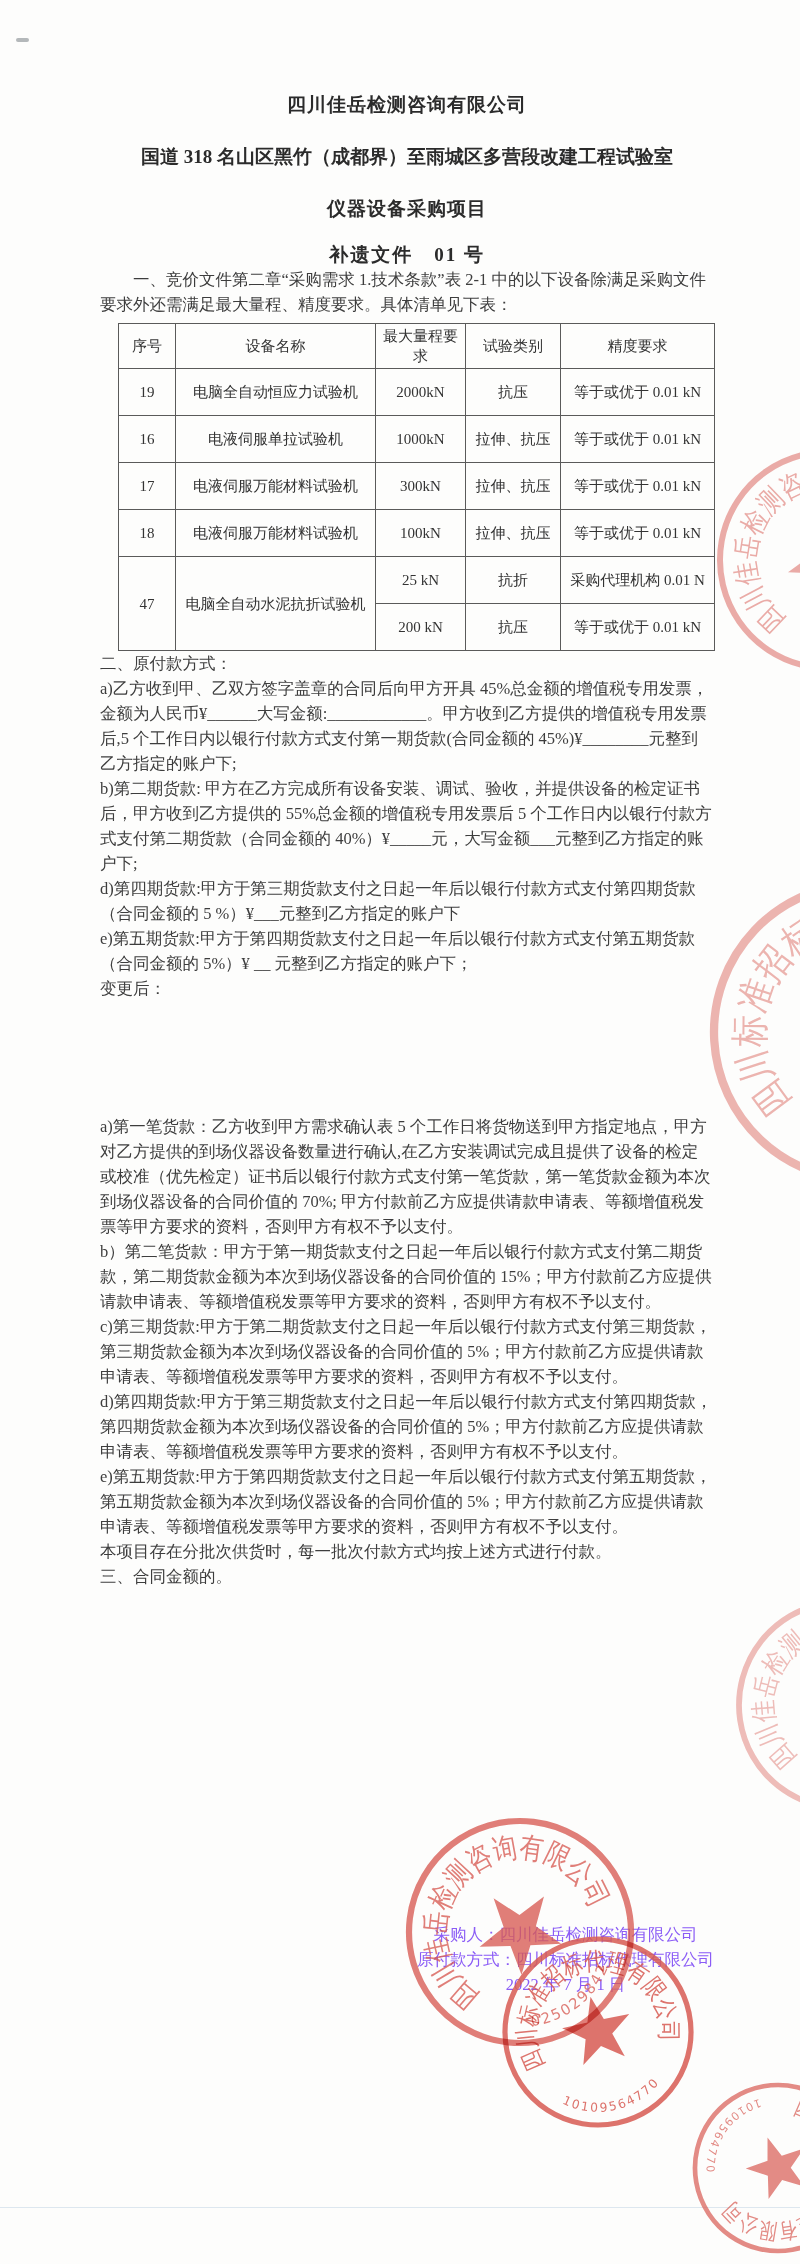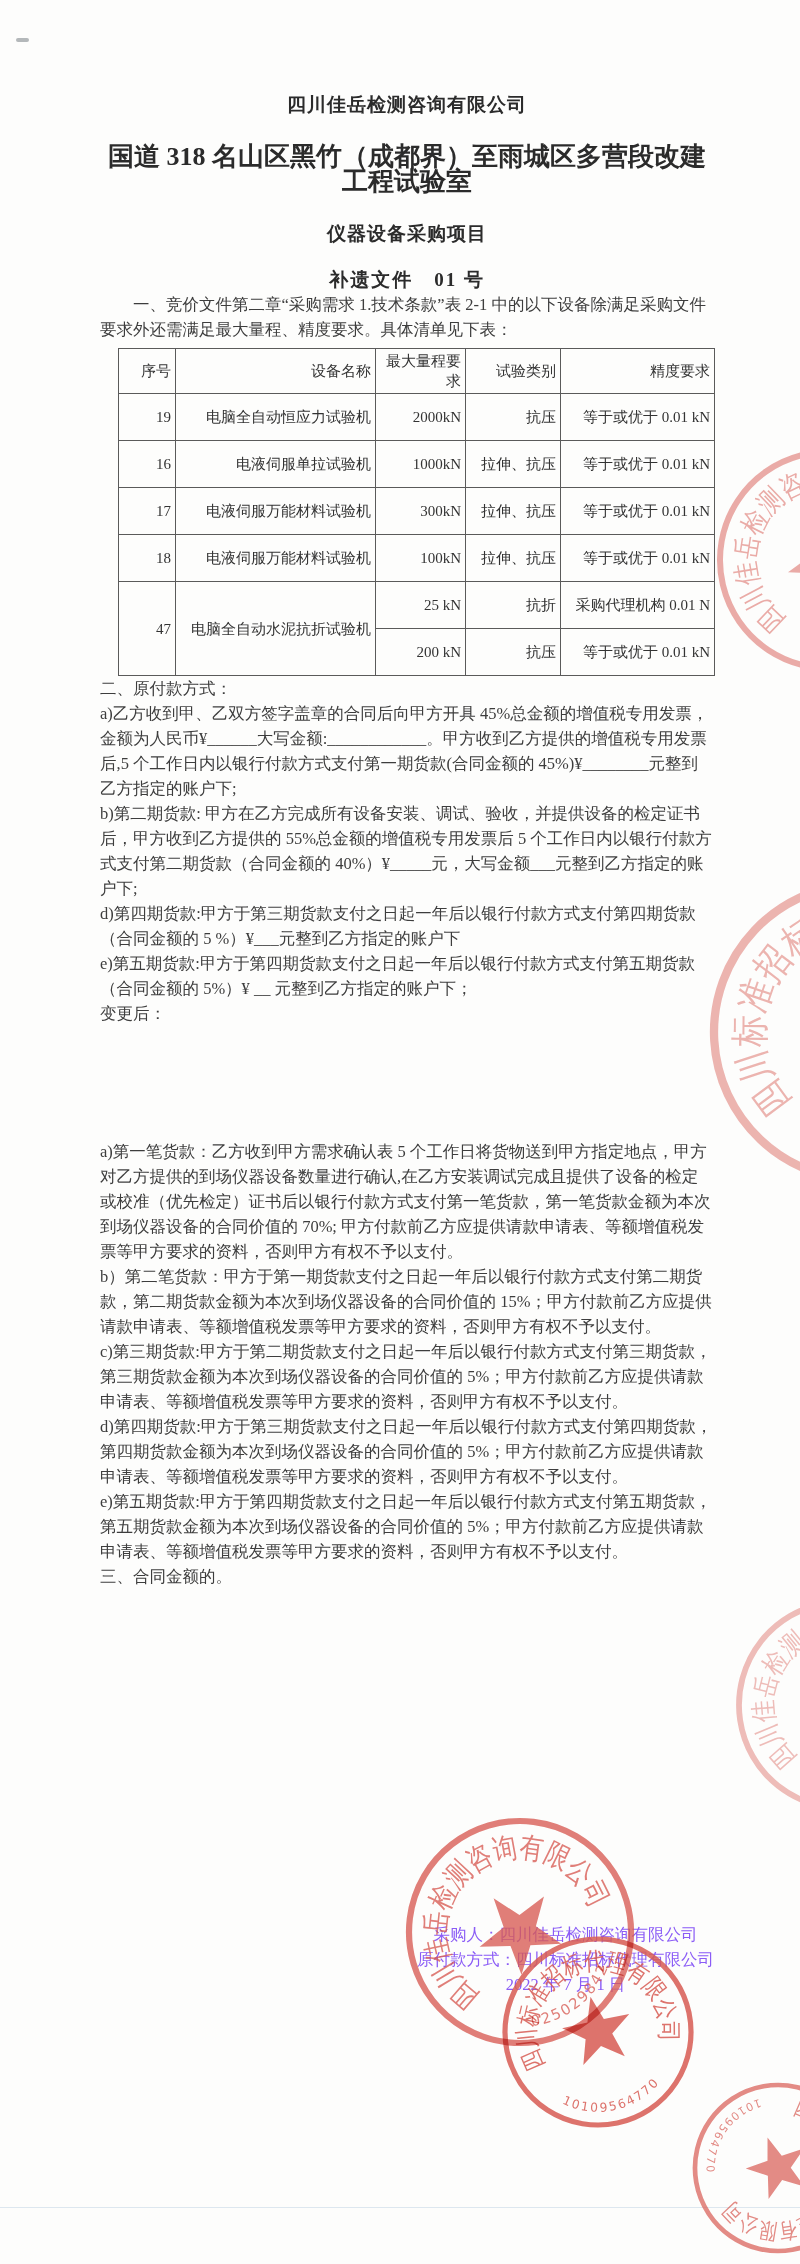--- a/index.html
+++ b/index.html
@@ -12,7 +12,7 @@
   .content { position:relative; z-index:1; padding:92px 86px 0 100px; font-size:16.5px; line-height:25px; }
 
   .doc-title { text-align:center; font-weight:bold; color:#2b2b2b; font-size:19px; margin:0; letter-spacing:1px; }
-  .t2 { margin-top:27px; font-size:26px; letter-spacing:0; }
+  .t2 { margin-top:27px; font-size:19px; letter-spacing:0; }
   .t3 { margin-top:27px; }
   .t4 { margin-top:21px; letter-spacing:2px; }
 

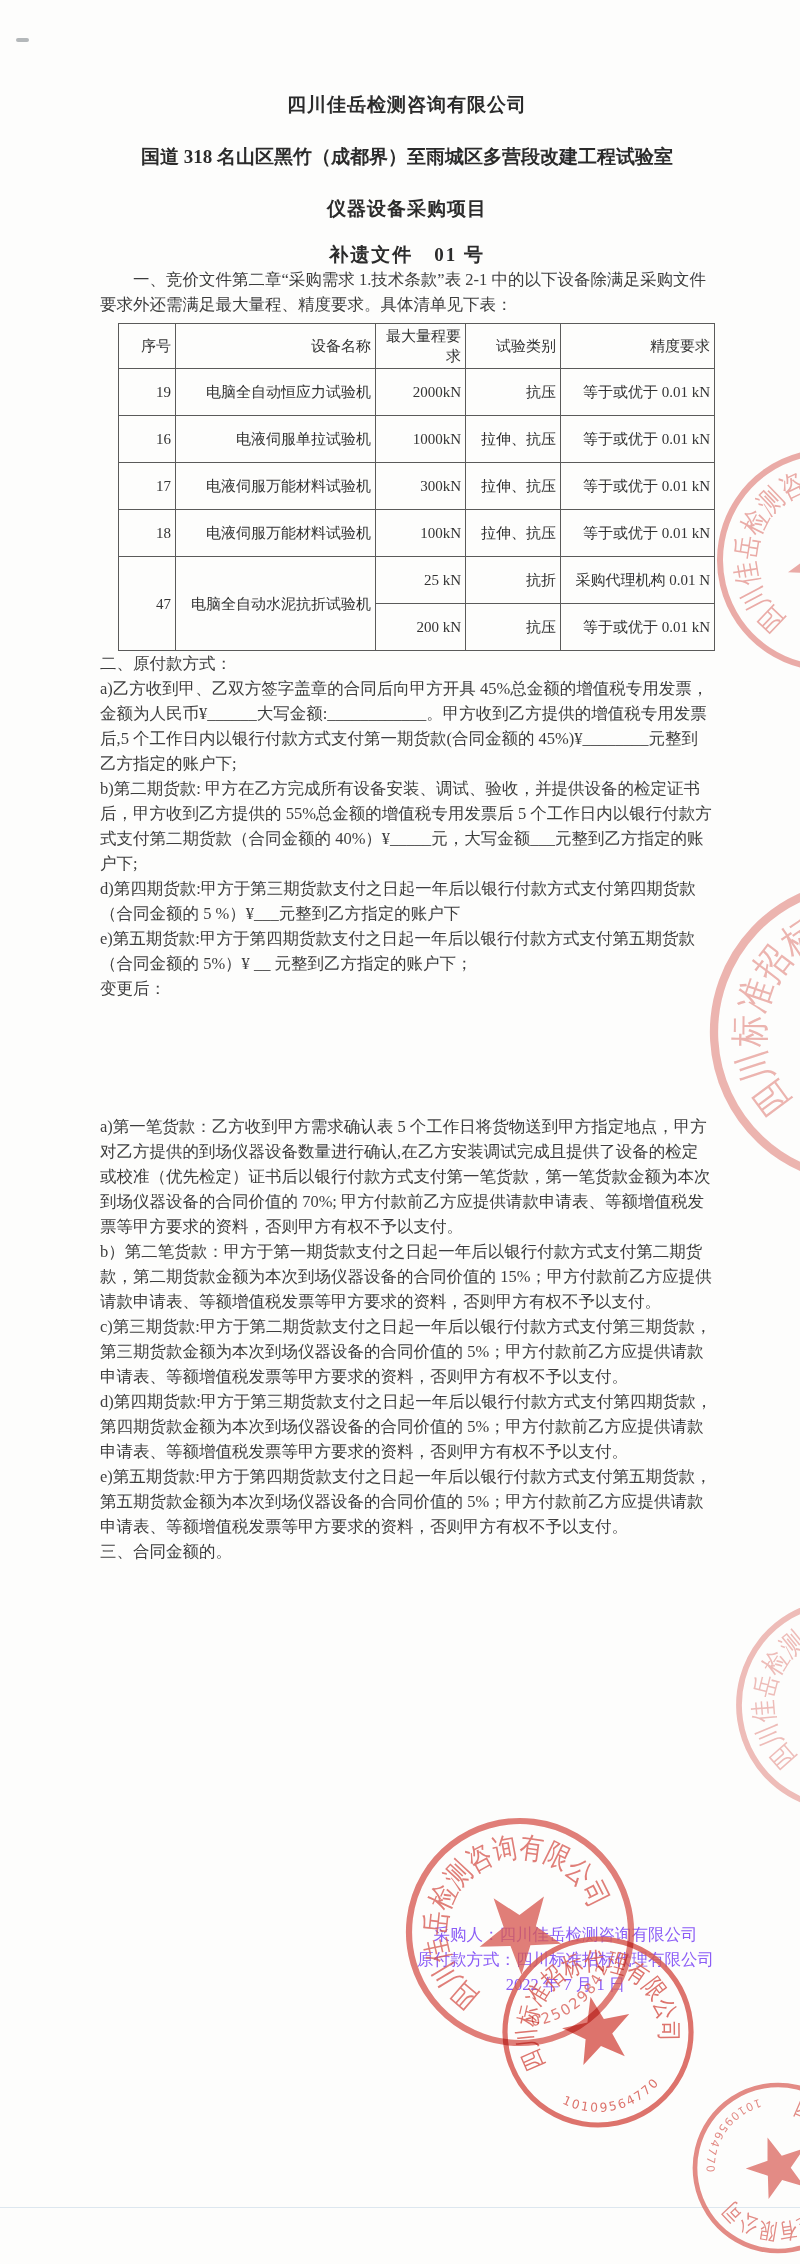--- a/index.html
+++ b/index.html
@@ -20,7 +20,7 @@
   .intro { margin:0; text-indent:33px; }
 
   table.equip { border-collapse:collapse; margin:6px 0 0 18px; table-layout:fixed; width:596px;
-                font-size:15px; text-align:right; color:#333; line-height:20px; }
+                font-size:15px; text-align:center; color:#333; line-height:20px; }
   .equip th, .equip td { border:1px solid #5a5a5a; padding:2px 4px; font-weight:normal; }
   .equip thead tr { height:40px; }
   .equip tbody tr { height:47px; }

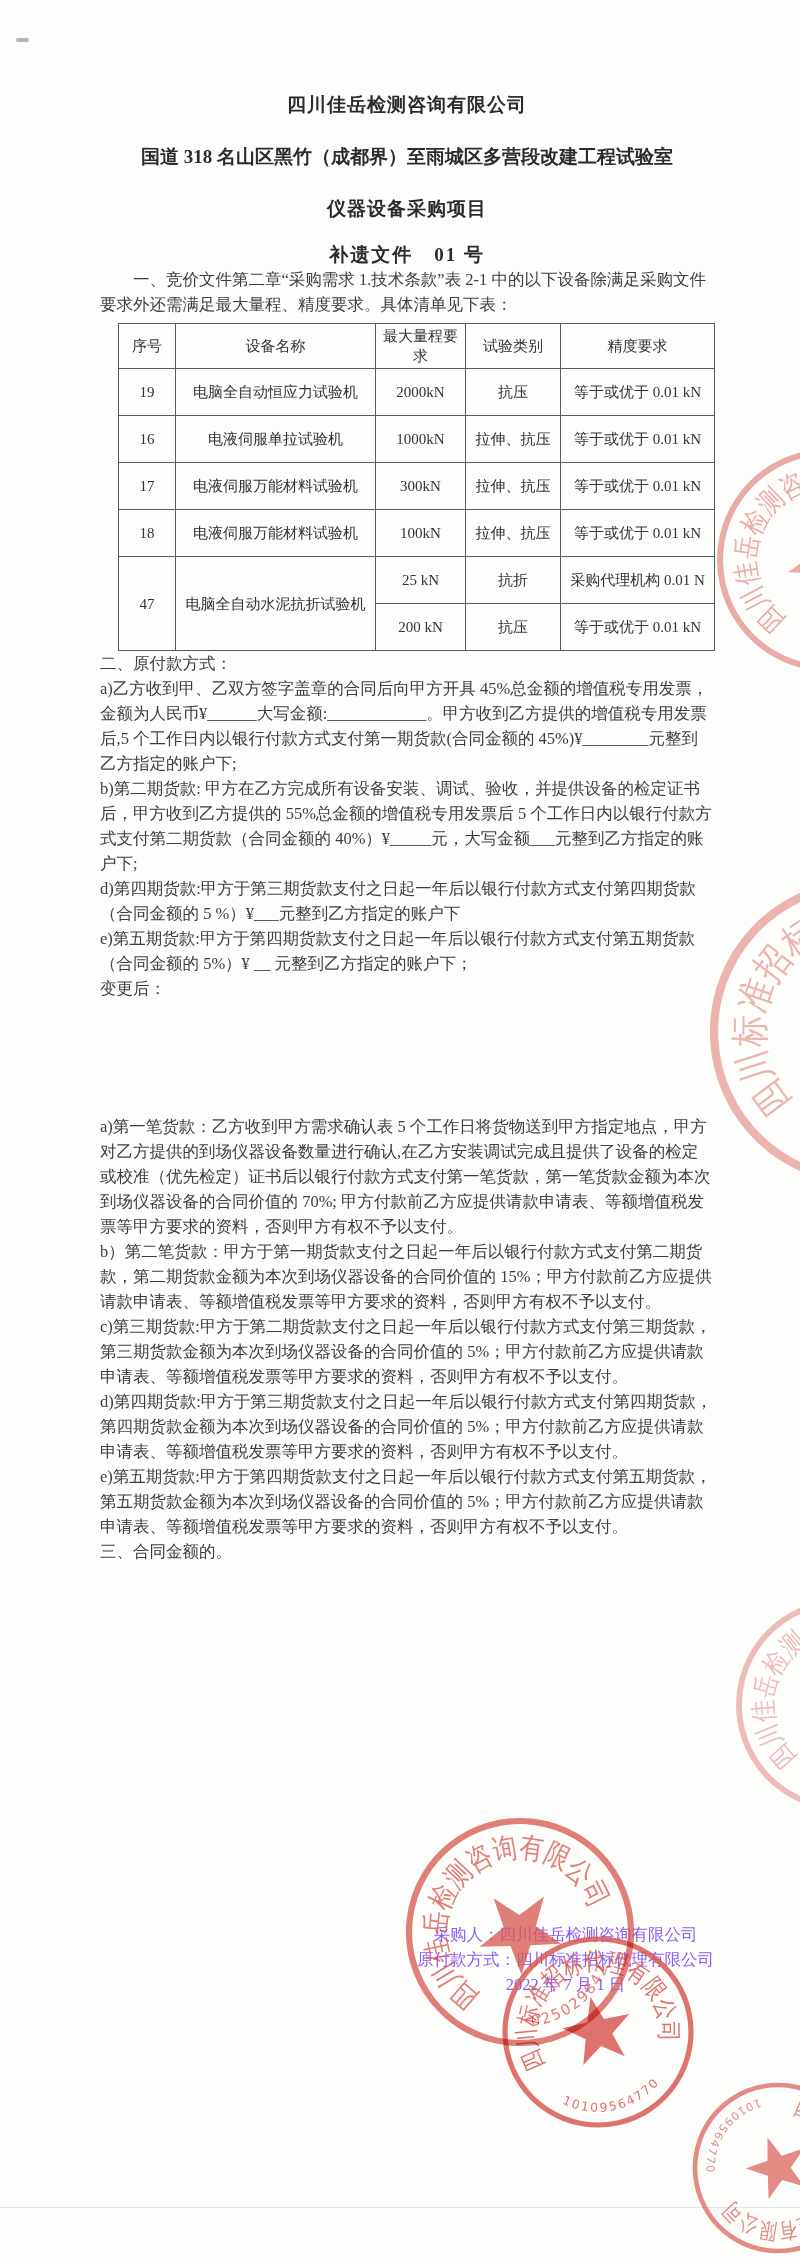--- a/index.html
+++ b/index.html
@@ -133,6 +133,7 @@
       <p class="clause">c)第三期货款:甲方于第二期货款支付之日起一年后以银行付款方式支付第三期货款，第三期货款金额为本次到场仪器设备的合同价值的 5%；甲方付款前乙方应提供请款申请表、等额增值税发票等甲方要求的资料，否则甲方有权不予以支付。</p>
       <p class="clause">d)第四期货款:甲方于第三期货款支付之日起一年后以银行付款方式支付第四期货款，第四期货款金额为本次到场仪器设备的合同价值的 5%；甲方付款前乙方应提供请款申请表、等额增值税发票等甲方要求的资料，否则甲方有权不予以支付。</p>
       <p class="clause">e)第五期货款:甲方于第四期货款支付之日起一年后以银行付款方式支付第五期货款，第五期货款金额为本次到场仪器设备的合同价值的 5%；甲方付款前乙方应提供请款申请表、等额增值税发票等甲方要求的资料，否则甲方有权不予以支付。</p>
+      <p class="clause">本项目存在分批次供货时，每一批次付款方式均按上述方式进行付款。</p>
     </div>
 
     <p class="clause sec-note">三、合同金额的。</p>

